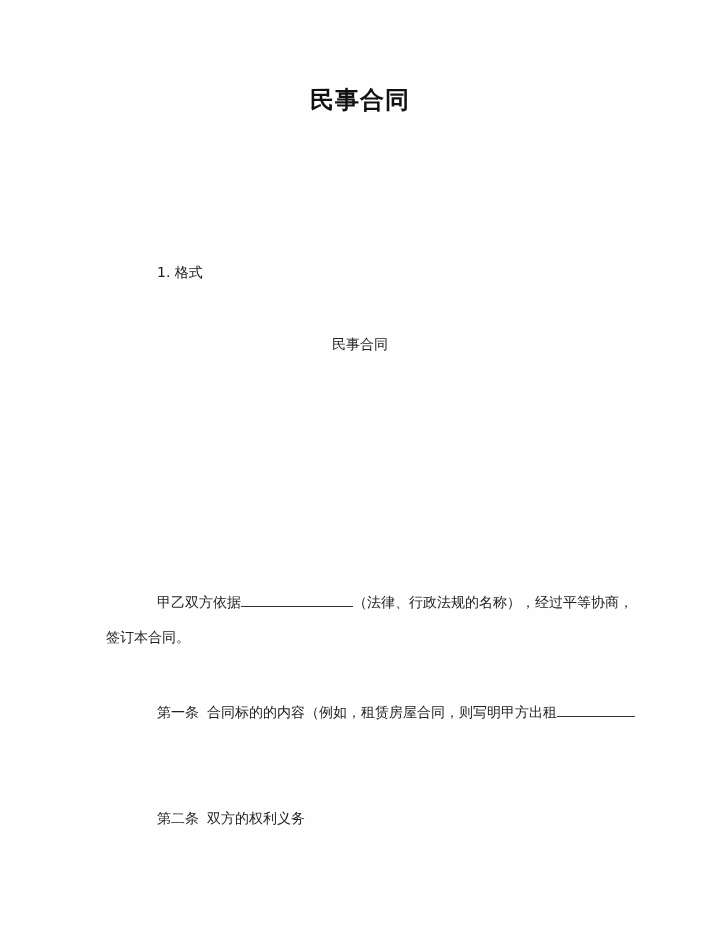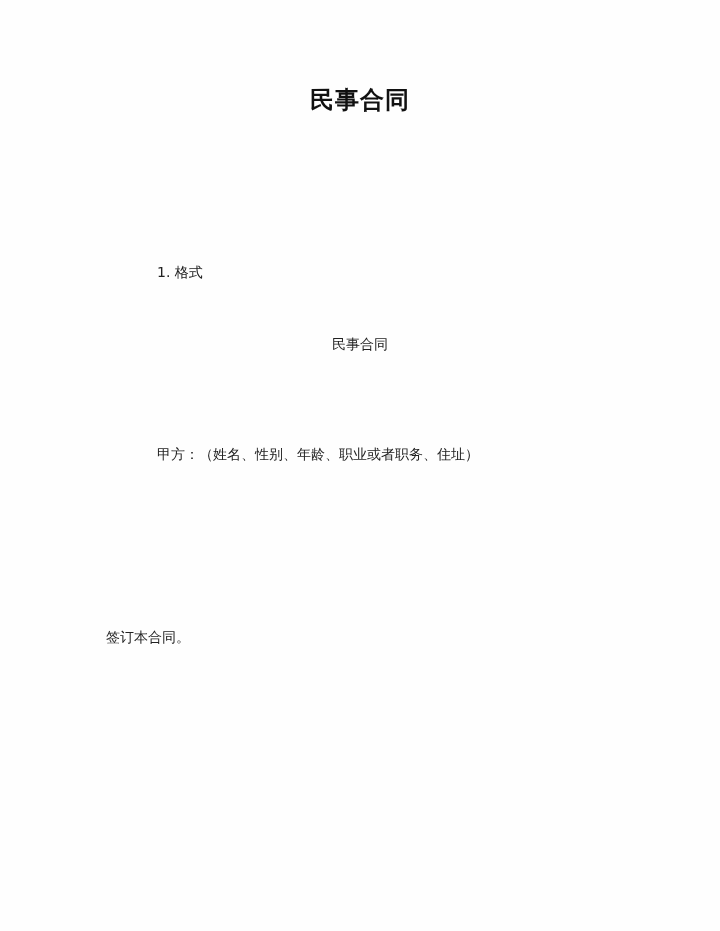--- a/index.html
+++ b/index.html
@@ -64,9 +64,6 @@
 
   <div class="line center" style="top:334px;">民事合同</div>
 
-  <div class="line indent" style="top:444px;">
-    <span>甲方：</span><span>（姓名、性别、年龄、职业或者职务、住址）</span>
-  </div>
 
 
 

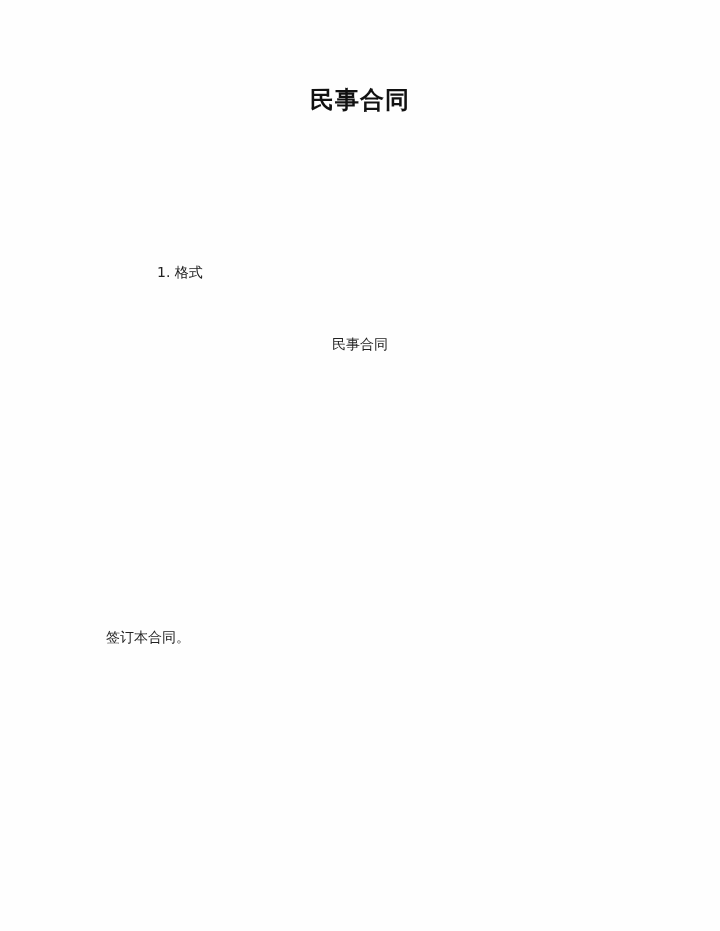--- a/index.html
+++ b/index.html
@@ -66,6 +66,9 @@
 
 
 
+  <div class="line indent" style="top:592px;">
+    <span>甲乙双方依据</span><span class="blank blank-law"></span><span>（法律、行政法规的名称），经过平等协商，</span>
+  </div>
 
   <div class="line flush" style="top:627px;">签订本合同。</div>
 

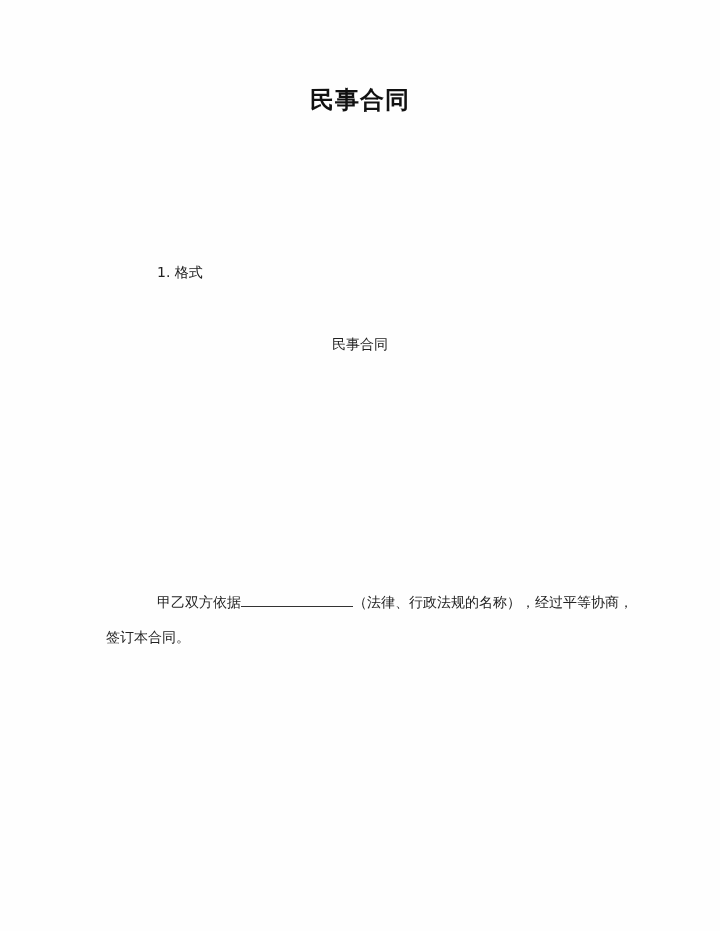--- a/index.html
+++ b/index.html
@@ -72,6 +72,9 @@
 
   <div class="line flush" style="top:627px;">签订本合同。</div>
 
+  <div class="line indent" style="top:702px;">
+    <span>第一条</span><span class="gap"></span><span>合同标的的内容（例如，租赁房屋合同，则写明甲方出租</span><span class="blank blank-rent"></span>
+  </div>
 
 
 

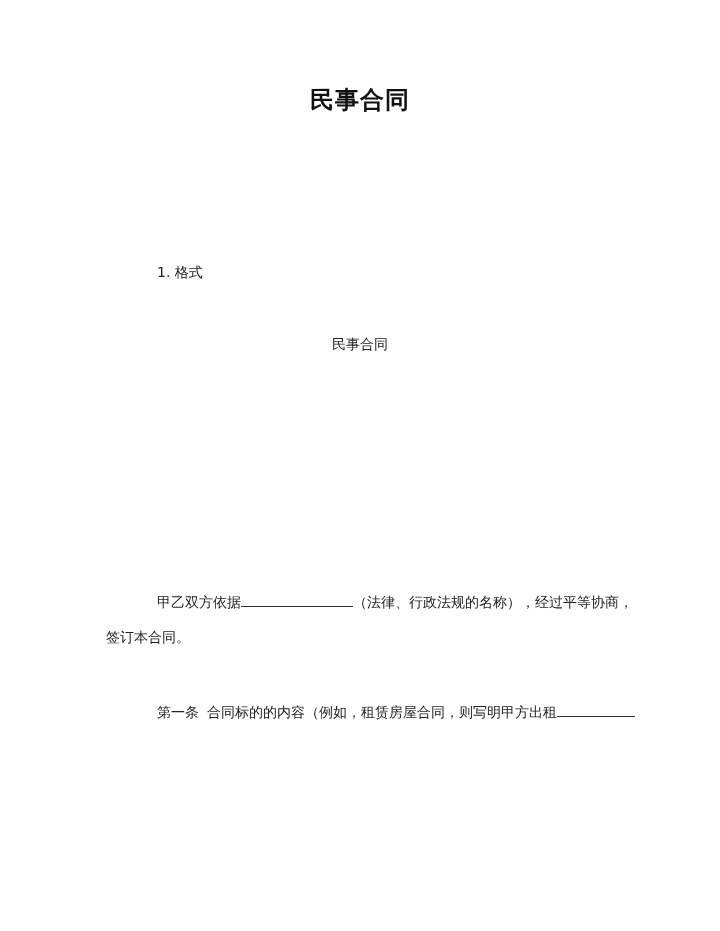--- a/index.html
+++ b/index.html
@@ -77,6 +77,9 @@
   </div>
 
 
+  <div class="line indent" style="top:808px;">
+    <span>第二条</span><span class="gap"></span><span>双方的权利义务</span>
+  </div>
 
 </div>
 

